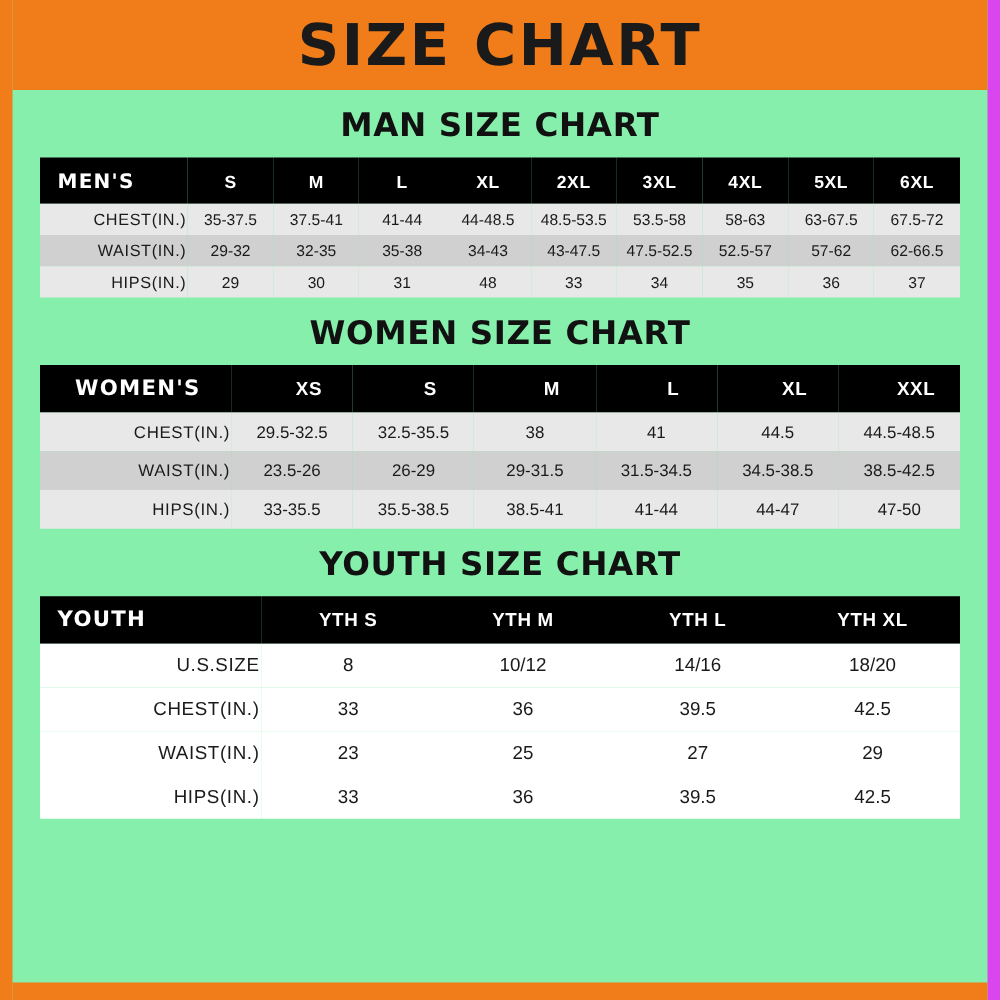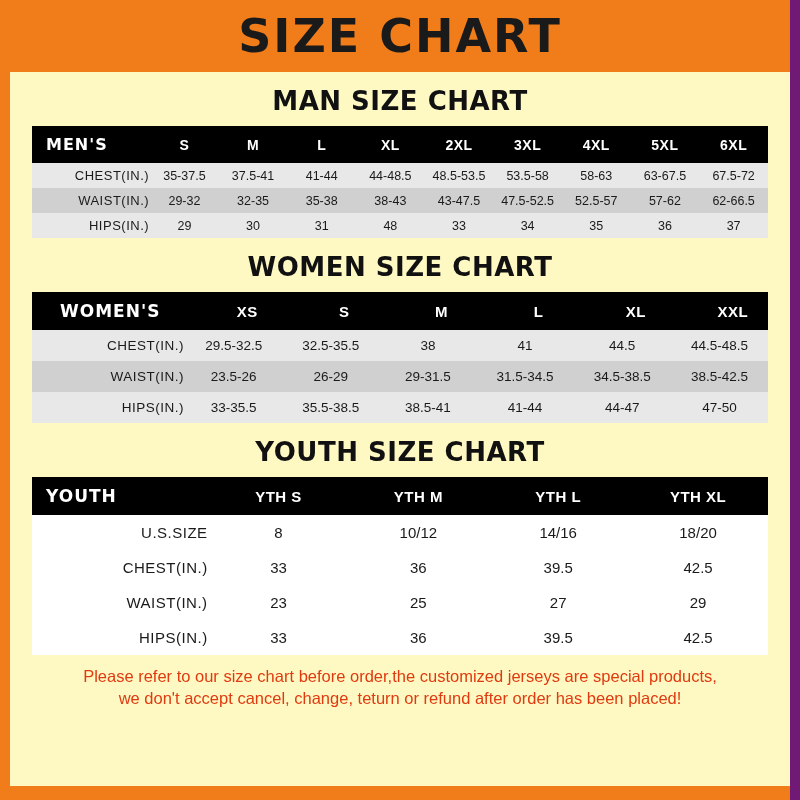--- a/index.html
+++ b/index.html
@@ -12,10 +12,10 @@
   #page {
     position: relative;
     width: 800px; height: 800px;
-    background: #fef9c3;
+    background: #86efac;
     overflow: hidden;
     border-left: 10px solid #f07d1a;
-    border-right: 10px solid #701a75;
+    border-right: 10px solid #d946ef;
   }
   .banner {
     height: 72px;

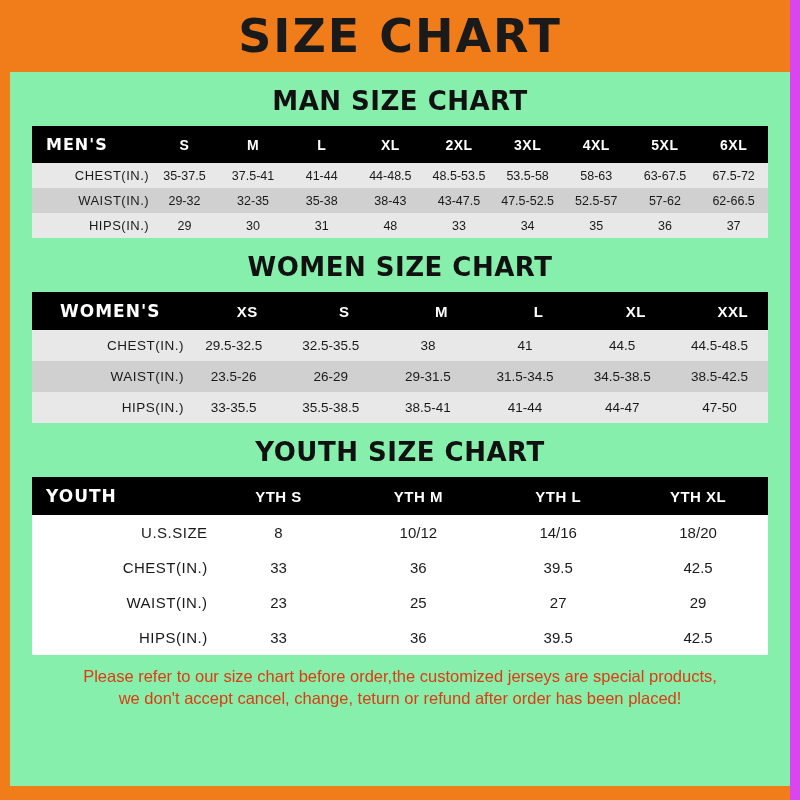--- a/index.html
+++ b/index.html
@@ -164,7 +164,7 @@
             <td>29-32</td>
             <td>32-35</td>
             <td>35-38</td>
-            <td>38-43</td>
+            <td>34-43</td>
             <td>43-47.5</td>
             <td>47.5-52.5</td>
             <td>52.5-57</td>

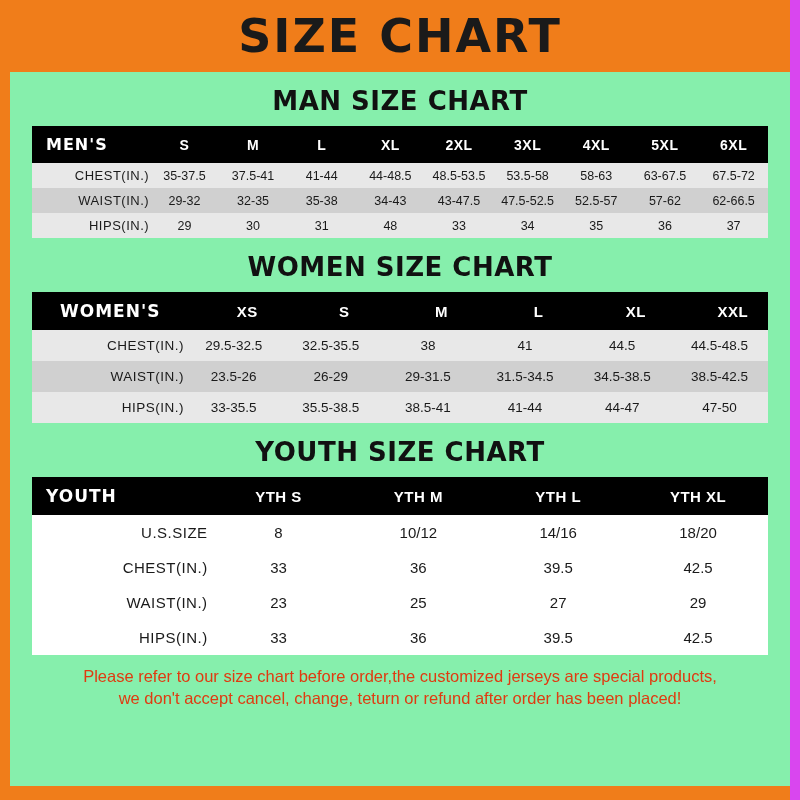--- a/index.html
+++ b/index.html
@@ -294,10 +294,6 @@
     </table>
   </div>
 
-  <div class="notice">
-    <div>Please refer to our size chart before order,the customized jerseys are special products,</div>
-    <div>we don't accept cancel, change, teturn or refund after order has been placed!</div>
-  </div>
 
   <div class="bottom-bar"></div>
 </div>

